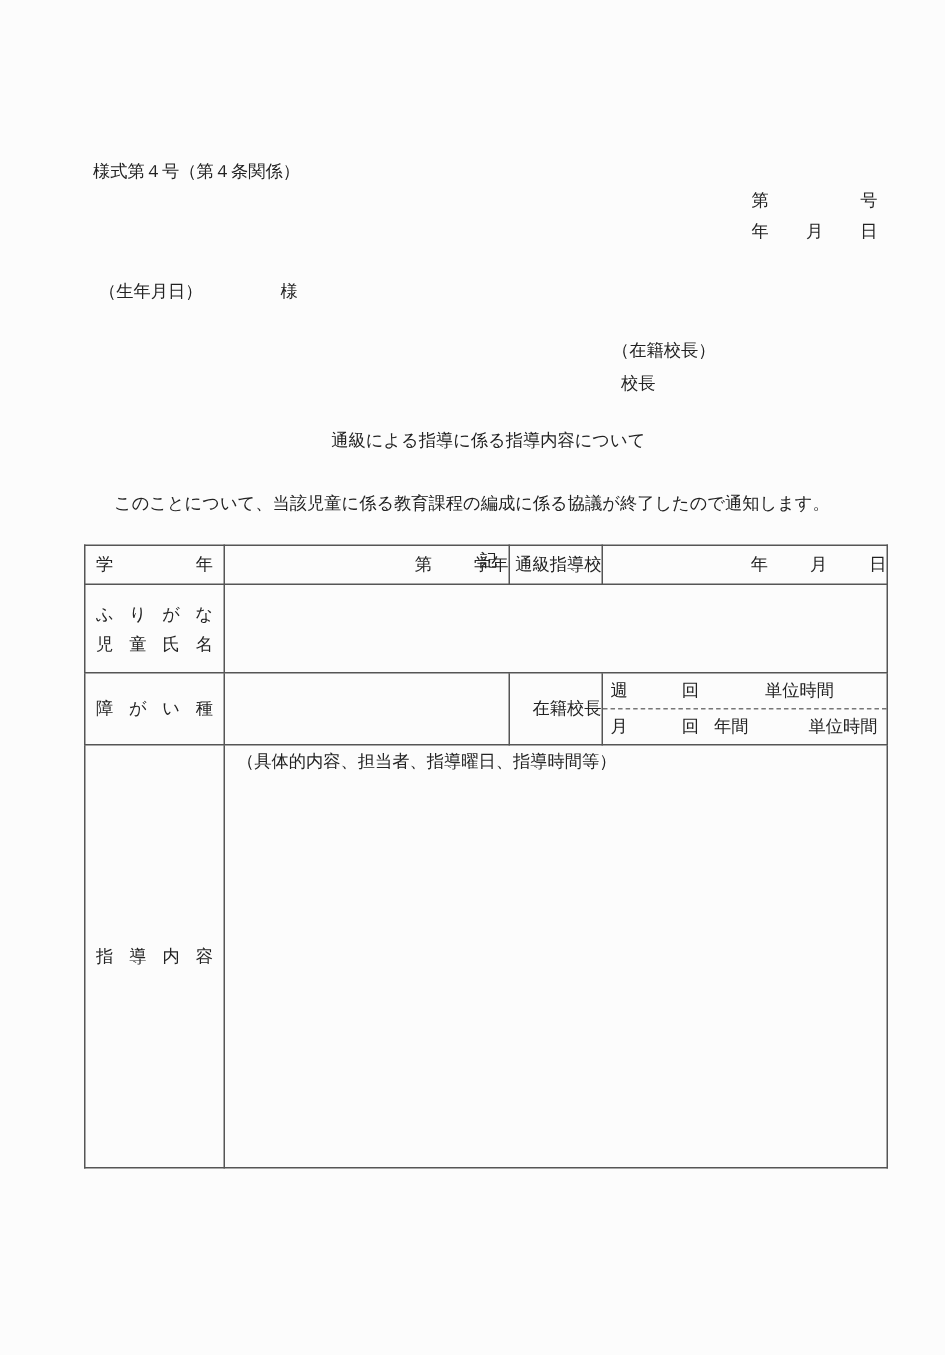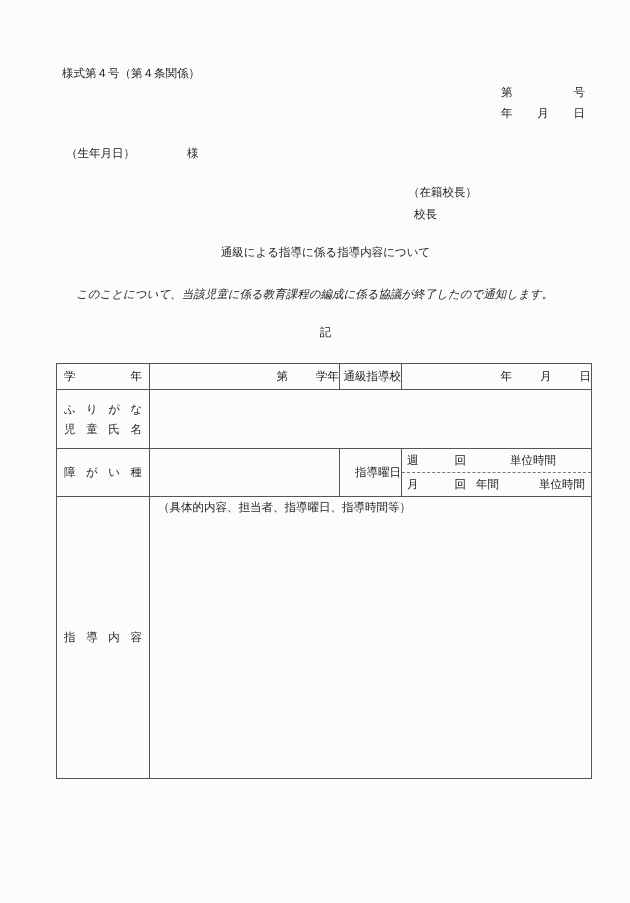--- a/index.html
+++ b/index.html
@@ -8,7 +8,7 @@
     font-family: "DejaVu Serif", "Liberation Serif", serif; color: #222;
     font-size: 11.5px; overflow: hidden;
   }
-  .abs { position: absolute; white-space: nowrap; }
+  .abs { position: absolute; white-space: nowrap; margin-top: 41px; }
   .form-no { left: 62px; top: 66px; }
   .docno { left: 501px; top: 85px; width: 84px; }
   .docno .row { display: flex; justify-content: space-between; height: 21px; }

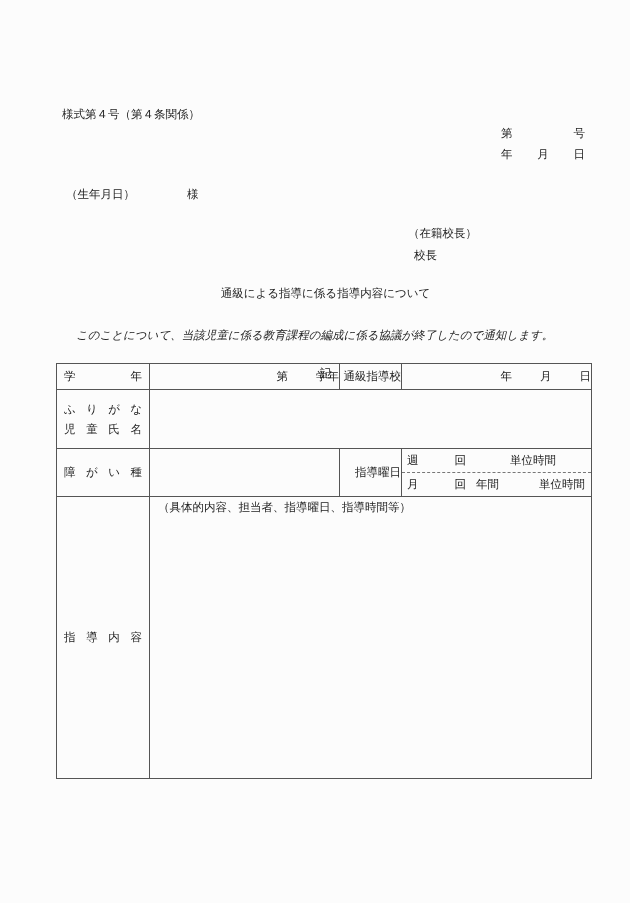--- a/index.html
+++ b/index.html
@@ -17,7 +17,7 @@
   .sender { left: 408px; top: 185px; }
   .sender .line2 { margin-left: 6px; margin-top: 7px; }
   .title { left: 0; width: 651px; top: 245px; text-align: center; }
-  .body-text { left: 76px; top: 287px; font-style: italic; }
+  .body-text { left: 76px; top: 287px; }
   .ki { left: 0; width: 651px; top: 325px; text-align: center; }
 
   table.grid {

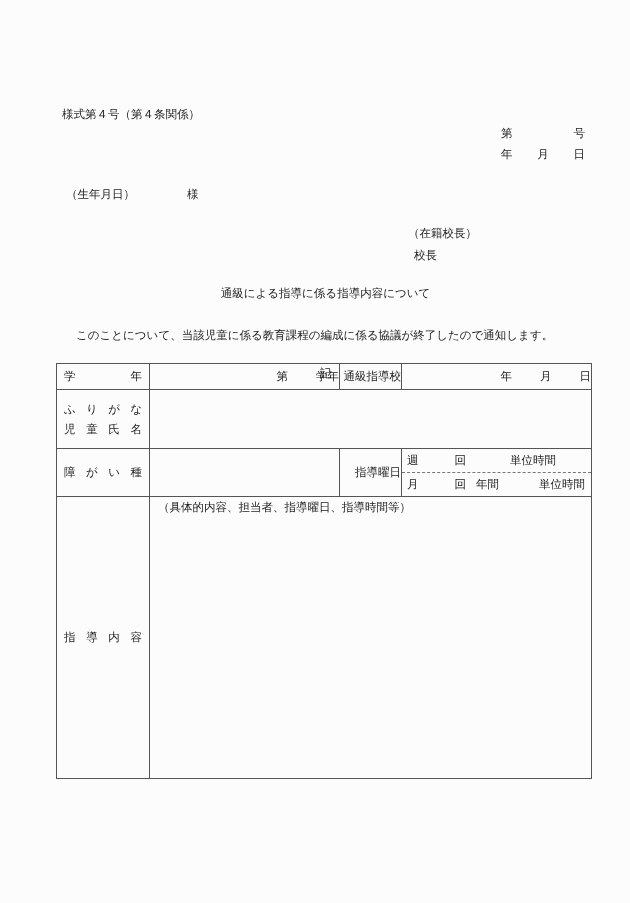--- a/index.html
+++ b/index.html
@@ -116,7 +116,7 @@
       </div>
     </td>
     <td></td>
-    <td class="c">指導曜日</td>
+    <td class="c">在籍校長</td>
     <td class="hours-cell">
       <div class="hours-line top">
         <span>週</span>

